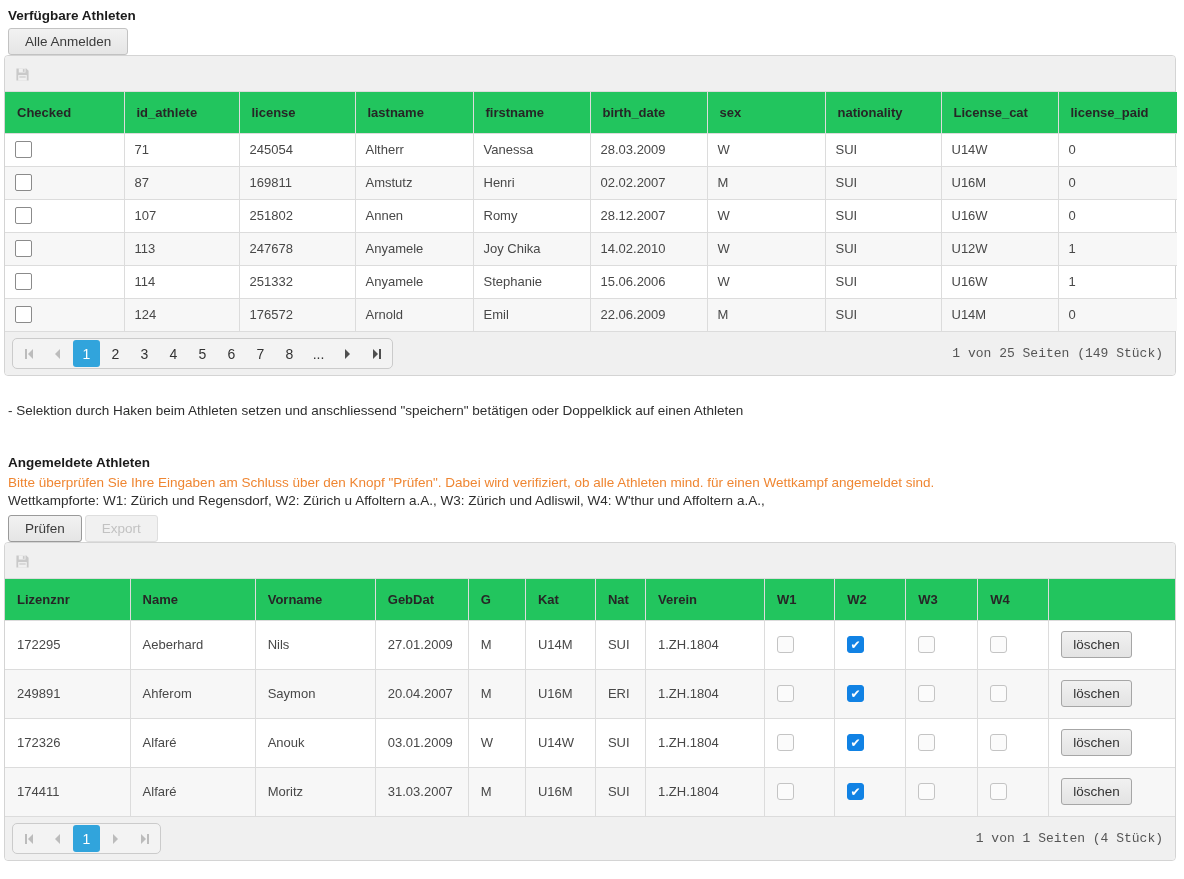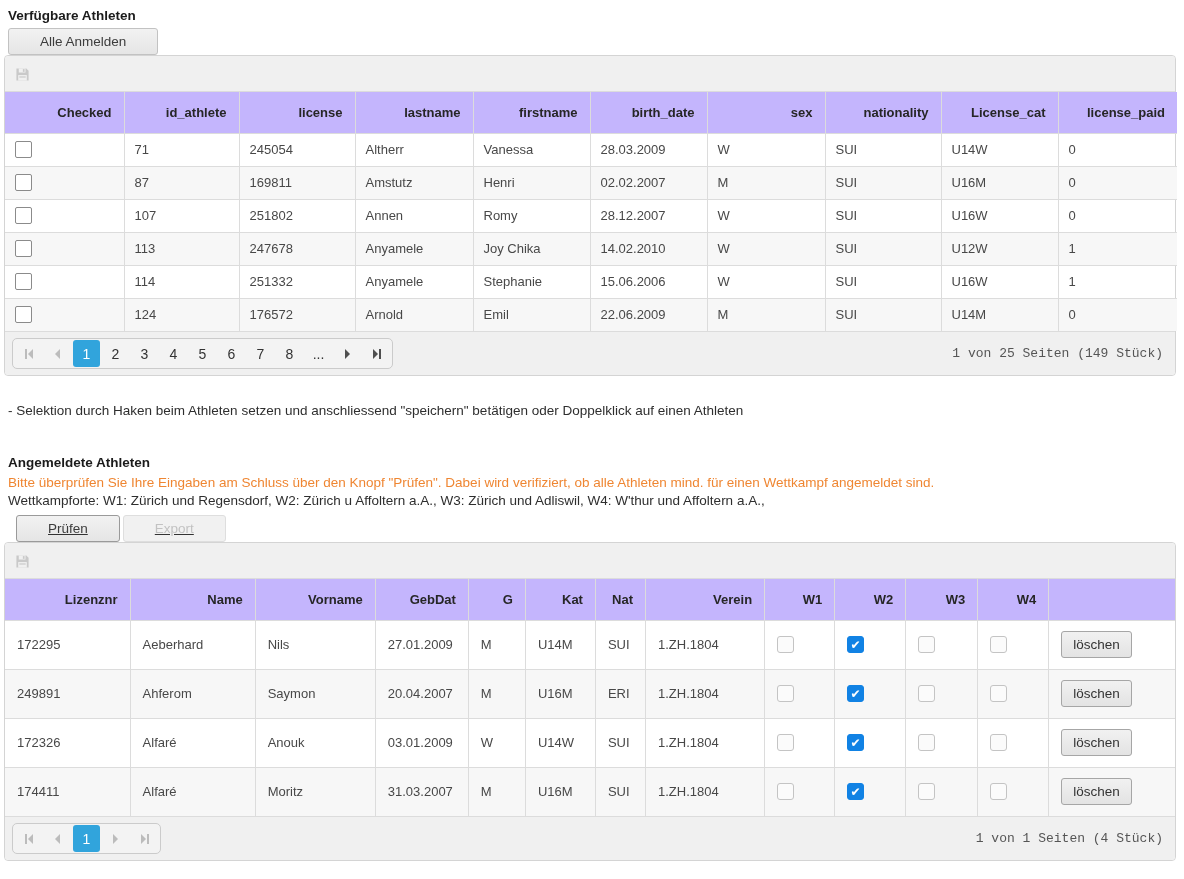--- a/index.html
+++ b/index.html
@@ -13,7 +13,7 @@
     font-family:inherit; font-size:13.5px; color:#3c3c3c;
     background:linear-gradient(#f2f2f2,#e5e5e5);
     border:1px solid #c2c2c2; border-radius:3px;
-    padding:5px 31px; cursor:pointer; line-height:15px;
+    padding:5px 16px; cursor:pointer; line-height:15px;
   }
   .btn.primary { border-color:#9a9a9a; }
   .btn.disabled { color:#c2c2c2; background:#f1f1f1; border-color:#dedede; }

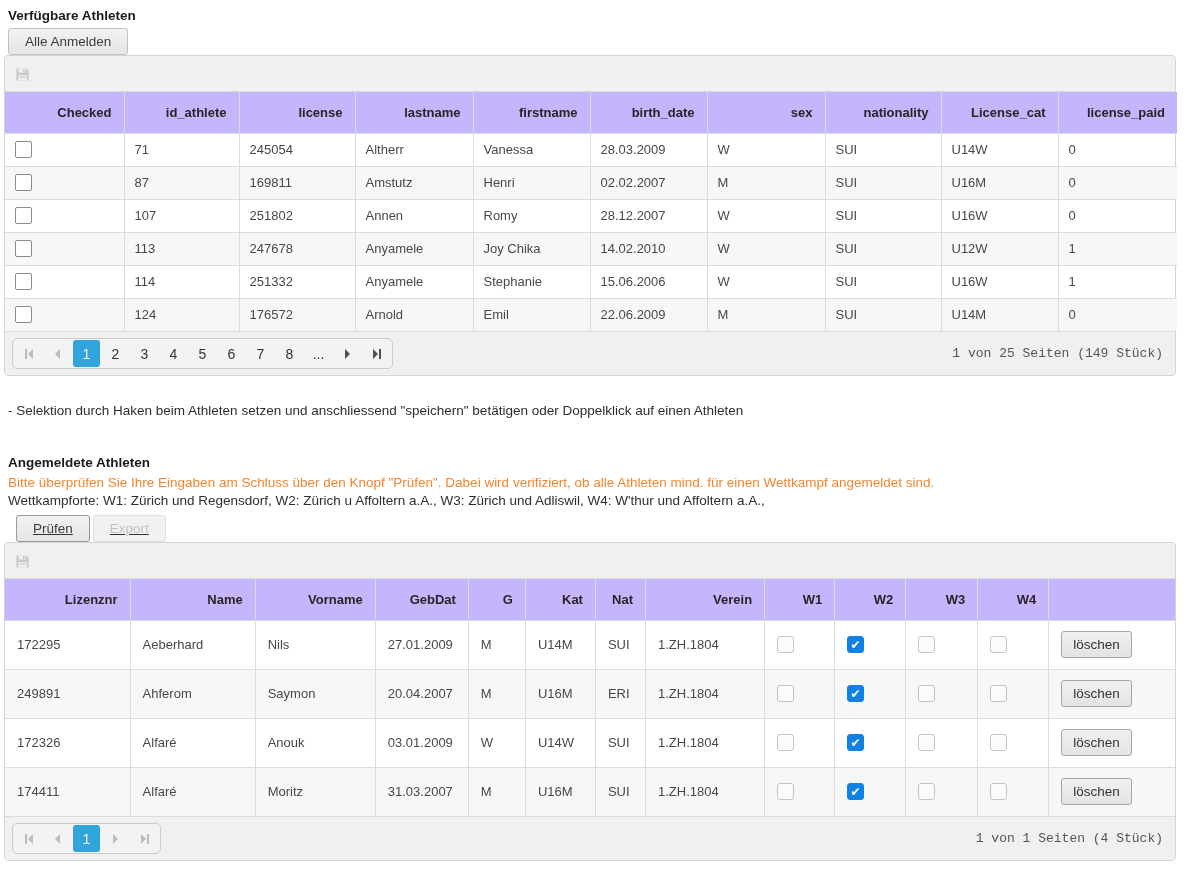--- a/index.html
+++ b/index.html
@@ -26,8 +26,8 @@
   }
   .tbl { width:100%; border-collapse:collapse; table-layout:fixed; font-size:13px; color:#484848; }
   .tbl th {
-    text-align:right; font-size:13px; font-weight:bold; color:#262626;
-    padding:0 12px; height:41px; background:#c4b5fd;
+    text-align:left; font-size:13px; font-weight:bold; color:#262626;
+    padding:0 12px; height:41px; background:#22c55e;
     border-right:1px solid #dcdcdc;
   }
   .tbl td {

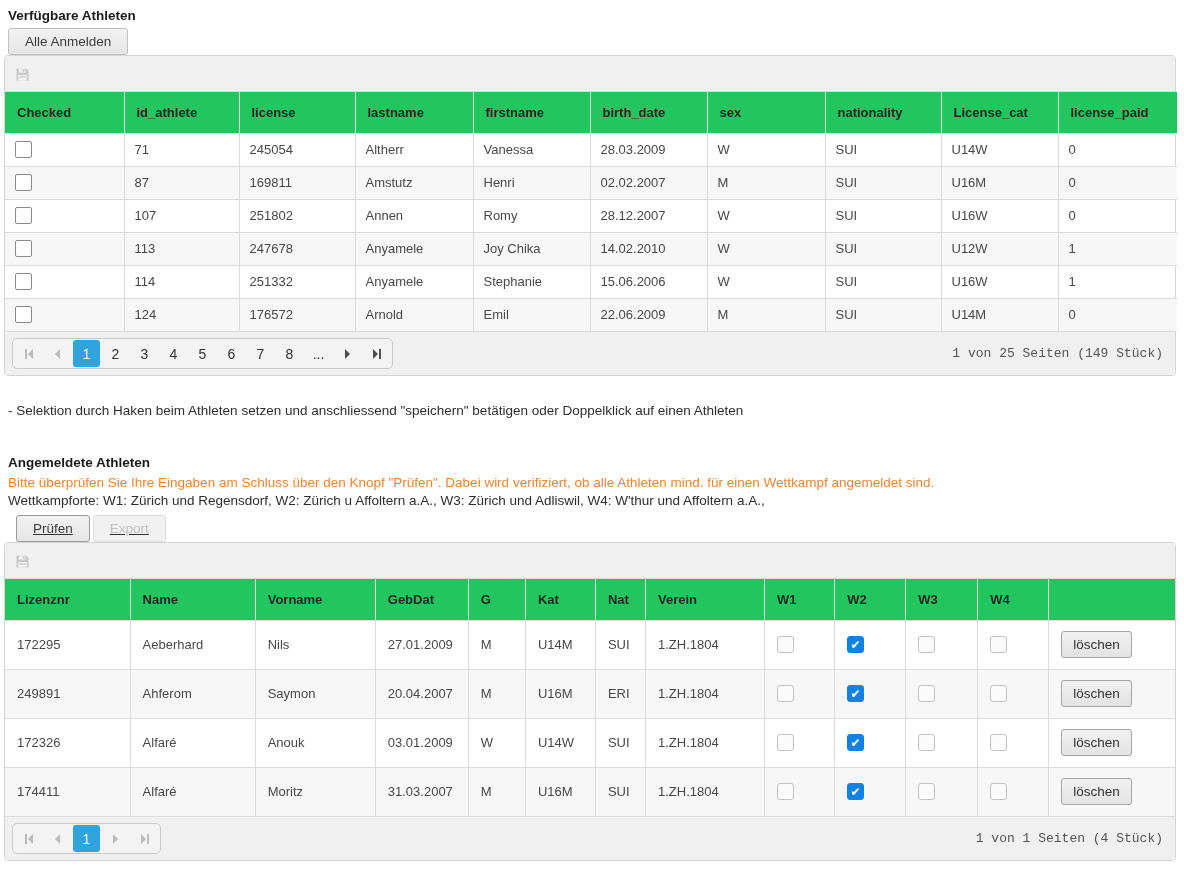--- a/index.html
+++ b/index.html
@@ -74,7 +74,7 @@
   .sec2 { margin-top:37px; }
   .warning { color:var(--warn,#ef8632); font-size:13.5px; margin:4px 0 0 4px; }
   .venues { font-size:13.5px; color:#2e2e2e; margin:3px 0 7px 4px; }
-  .btnrow { margin:0 0 0 12px; display:flex; gap:3px;text-decoration:underline; }
+  .btnrow { margin:0 0 0 4px; display:flex; gap:3px; }
   .topbtn { margin:0 0 0 4px; }
   .disk-icon { display:inline-flex; }
 </style>

